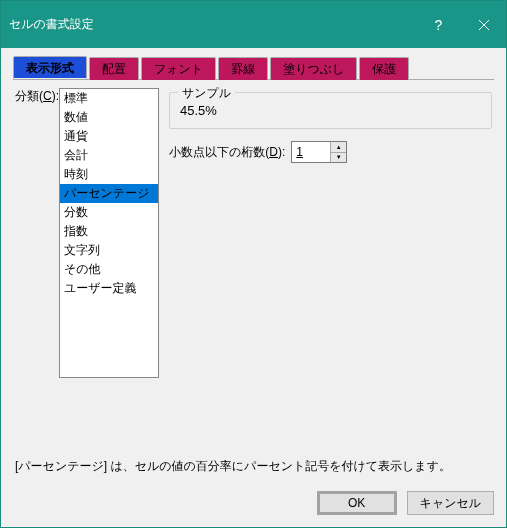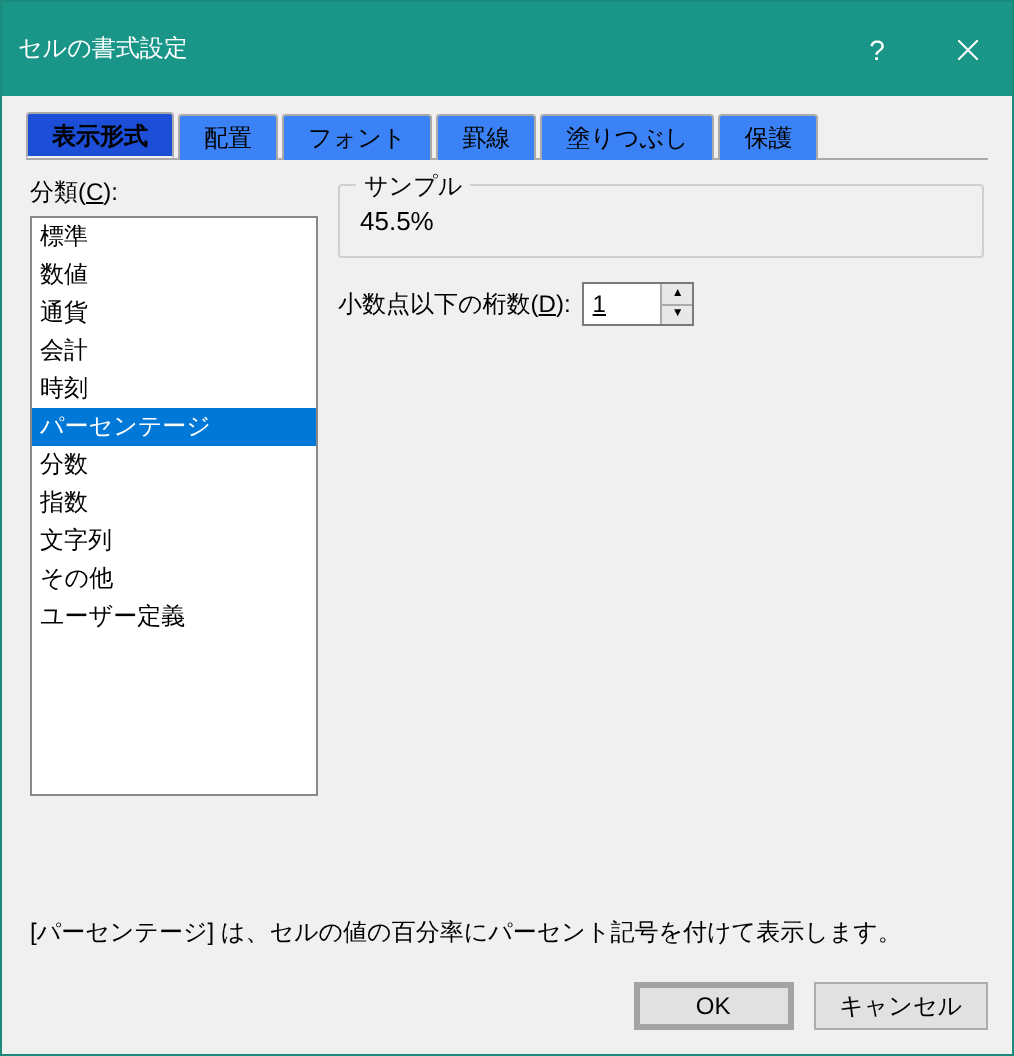--- a/index.html
+++ b/index.html
@@ -50,7 +50,7 @@
     padding: 3px 12px 2px;
     border: 1px solid #aaa;
     border-bottom: none;
-    background: #3b82f6;
+    background: #be185d;
     font-size: 12px;
     cursor: default;
     margin-right: 2px;

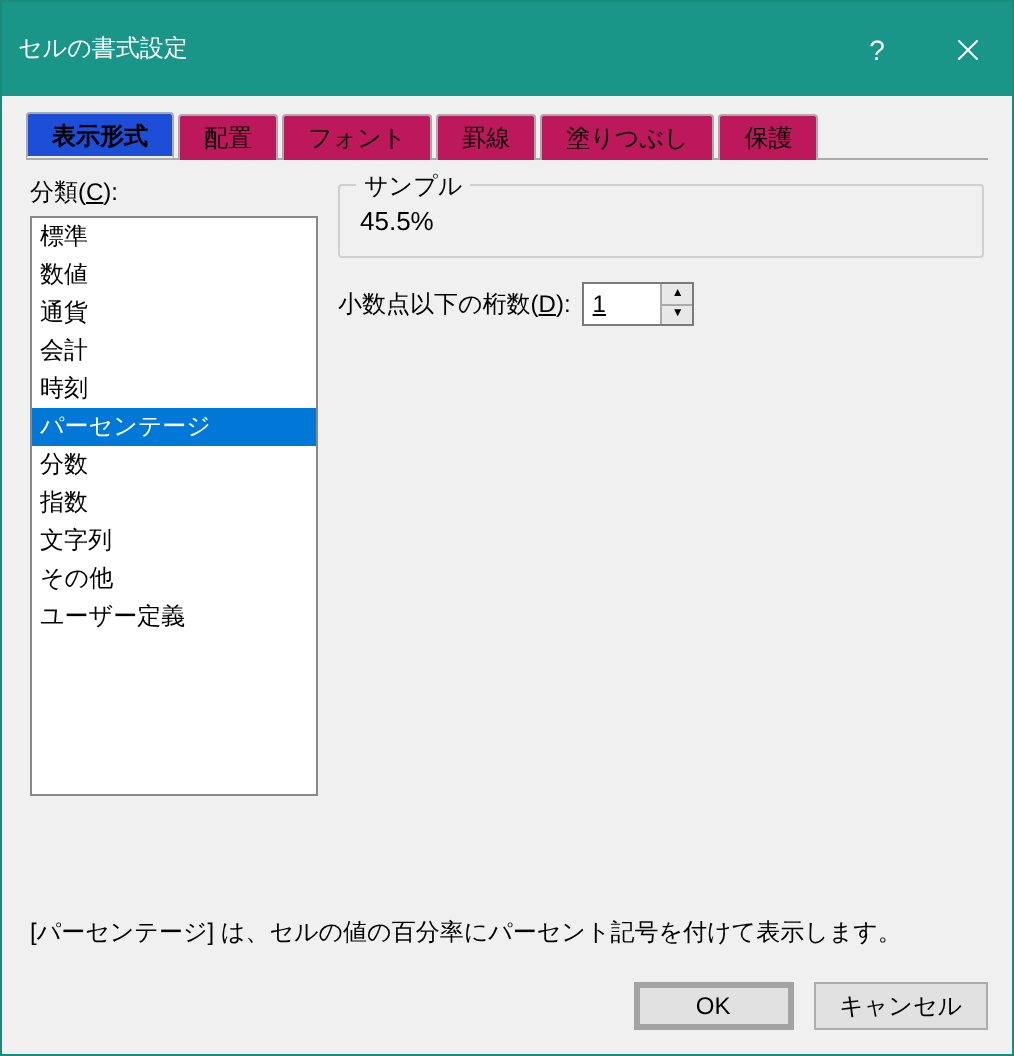--- a/index.html
+++ b/index.html
@@ -81,7 +81,7 @@
   .col-left {
     width: 144px;
     display: flex;
-    flex-direction: column;
+    flex-direction: row;
   }
   .col-right {
     flex: 1;

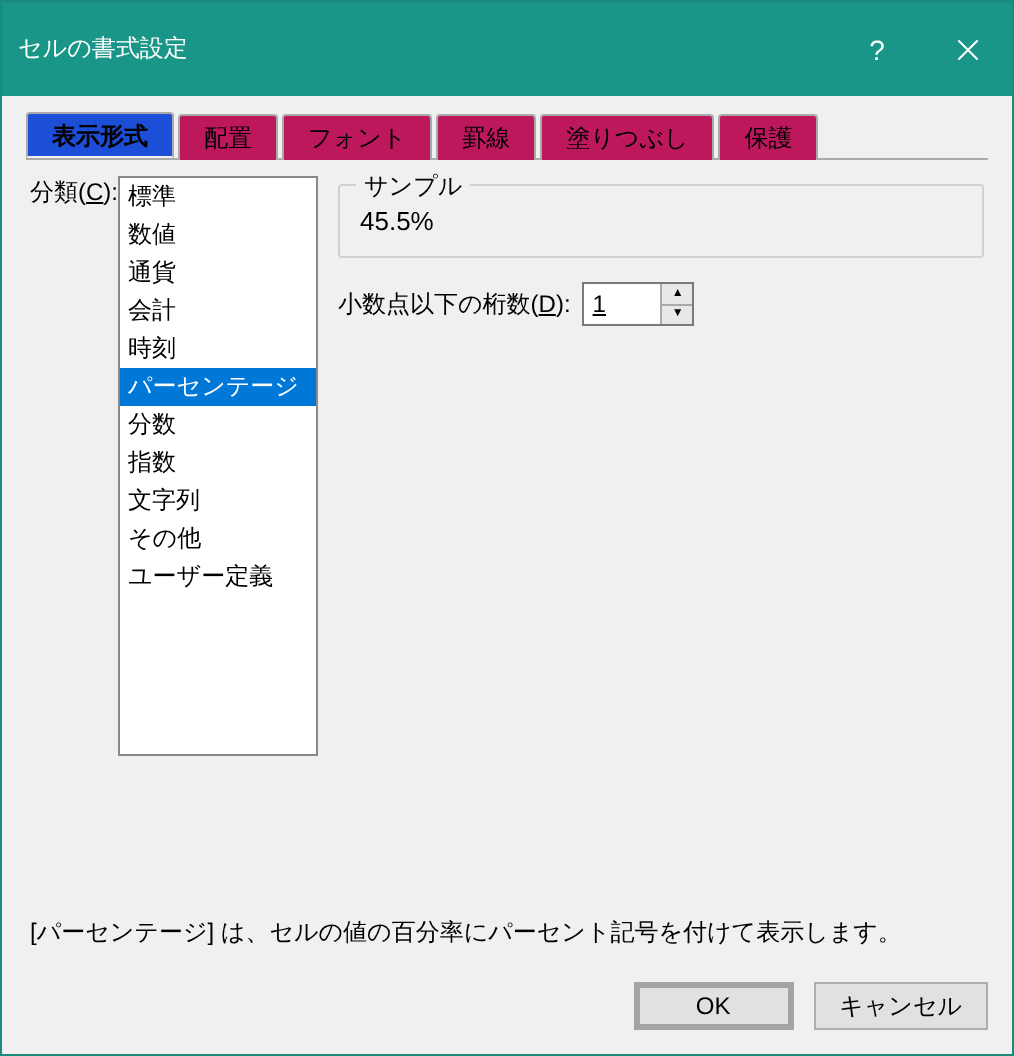--- a/index.html
+++ b/index.html
@@ -111,7 +111,7 @@
   }
   .category-list .item.selected {
     background: #0078d7;
-    color: #ffffff;
+    color: #000000;
   }
 
   .sample-group {

